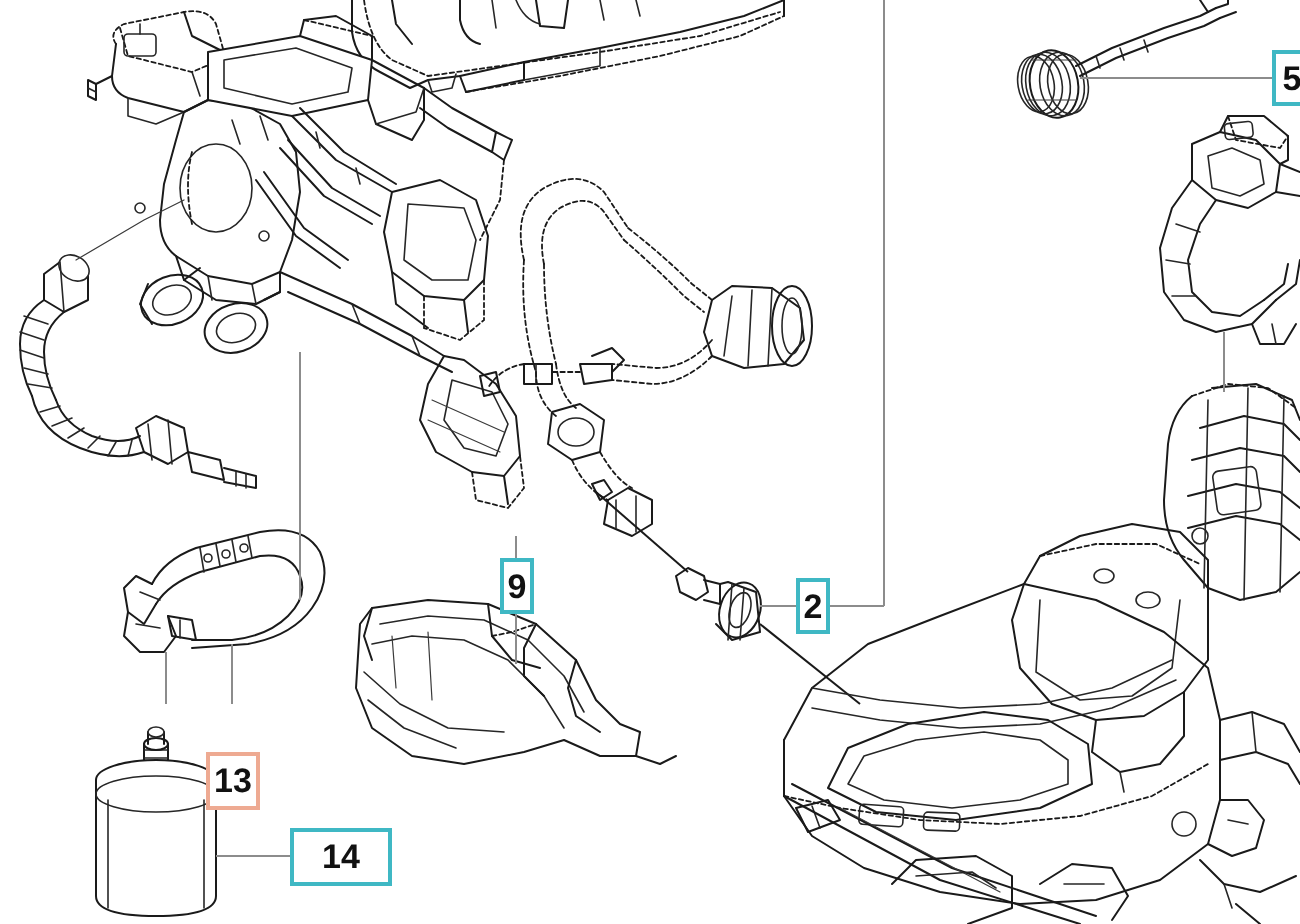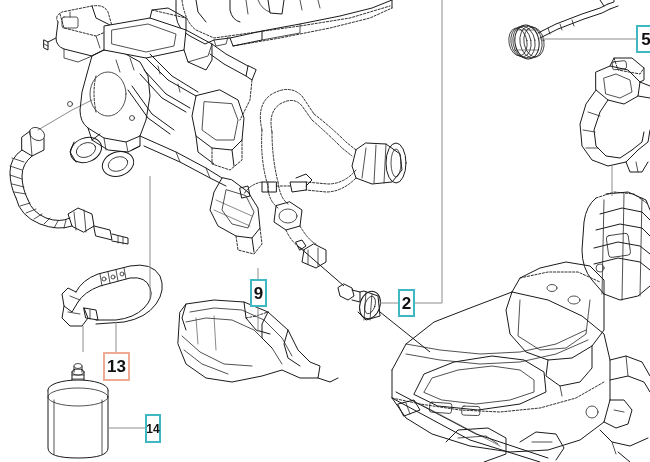--- a/index.html
+++ b/index.html
@@ -34,7 +34,7 @@
     z-index:40;
   }
   .callout.teal{ border:2px solid #3fb8c4; }
-  .callout.orange{ border:2px solid #eda municipal; }
+  .callout.orange{ border:2px solid #eda municipal;margin-top:24px; }
   .callout.orange{ border:2px solid #eeaa92; }
   .lbl-13{ left:103px; top:352px; width:27px; height:29px; font-size:17px; }
   .lbl-14{ left:145px; top:414px; width:16px; height:29px; font-size:12px; }

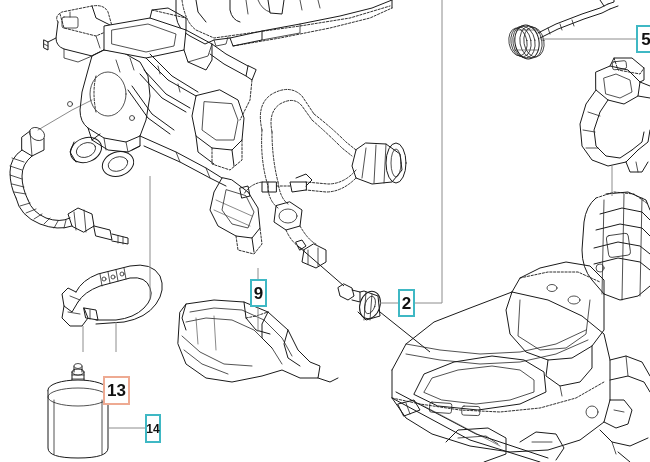--- a/index.html
+++ b/index.html
@@ -37,7 +37,7 @@
   .callout.orange{ border:2px solid #eda municipal;margin-top:24px; }
   .callout.orange{ border:2px solid #eeaa92; }
   .lbl-13{ left:103px; top:352px; width:27px; height:29px; font-size:17px; }
-  .lbl-14{ left:145px; top:414px; width:16px; height:29px; font-size:12px; }
+  .lbl-14{ left:145px; top:414px; width:51px; height:29px; font-size:17px; }
   .lbl-9 { left:250px; top:279px; width:17px; height:28px; font-size:17px; }
   .lbl-2 { left:398px; top:289px; width:17px; height:28px; font-size:17px; }
   .lbl-5 { left:636px; top:25px;  width:20px; height:28px; font-size:17px; }

